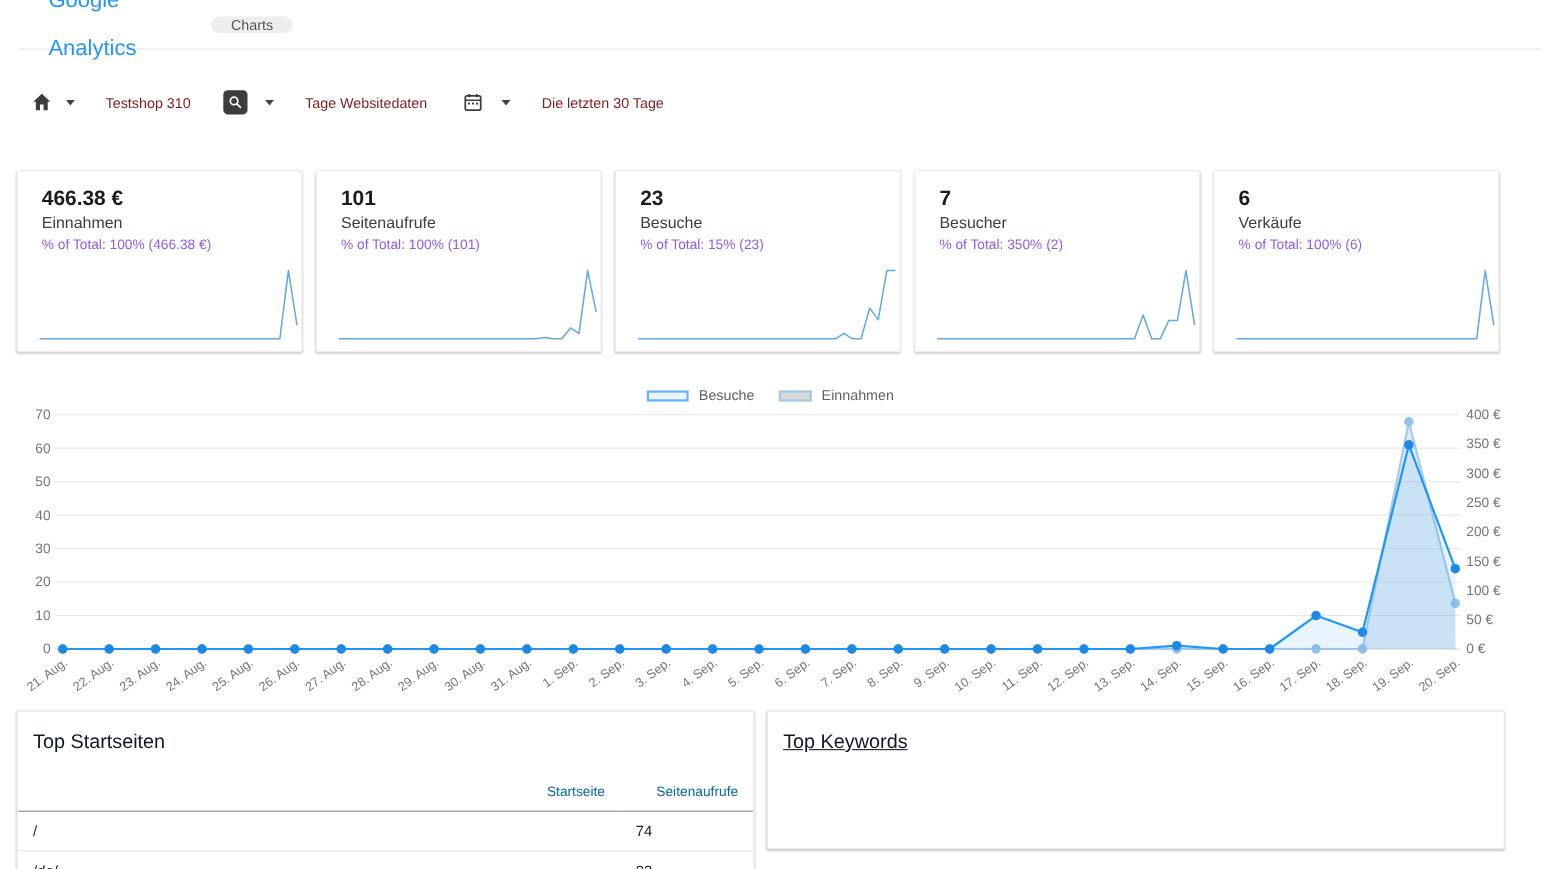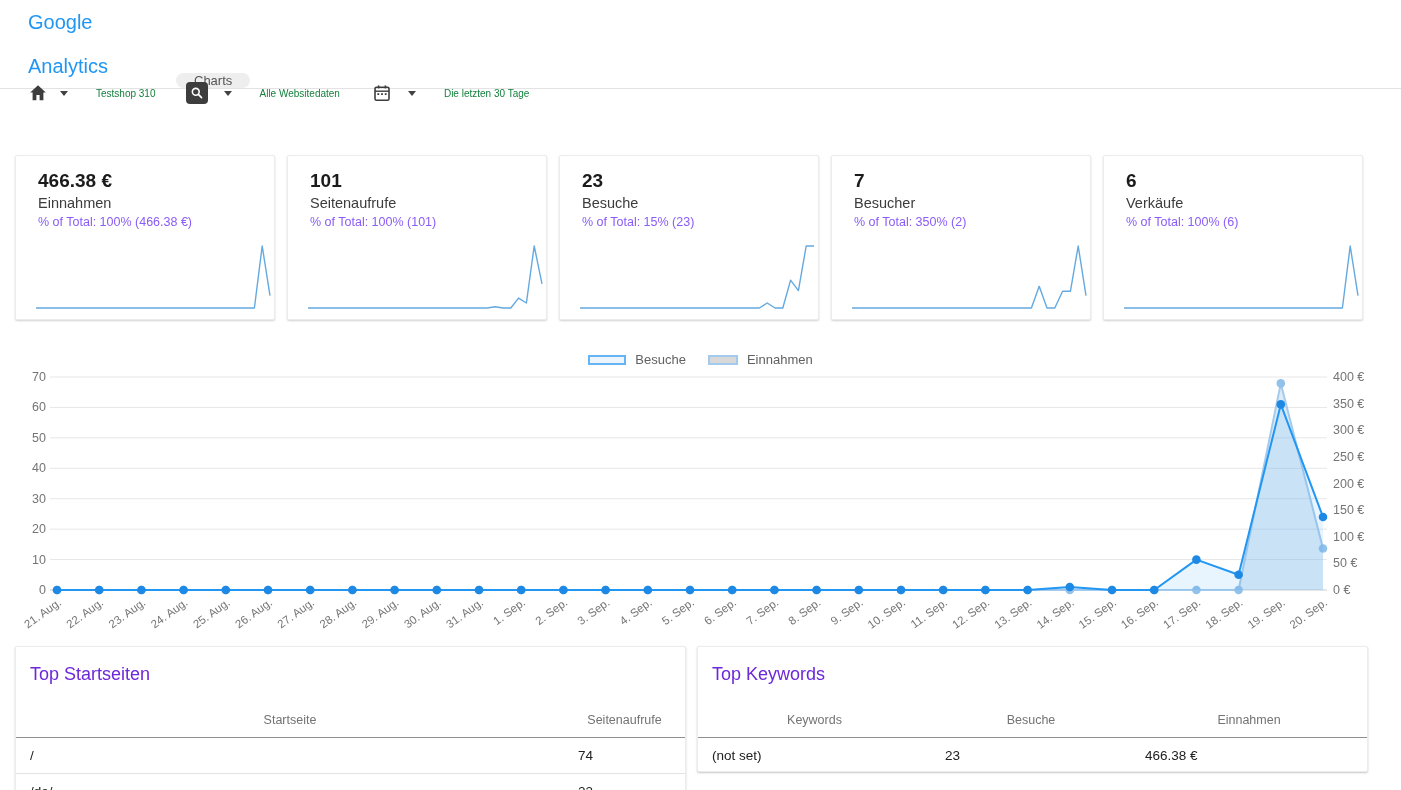--- a/index.html
+++ b/index.html
@@ -9,8 +9,8 @@
     background:#ffffff; font-family:"Liberation Sans", sans-serif; color:#212121;
   }
   
-  .header { position:absolute; top:0; left:0; right:0; height:45px; background:#fff;
-            border-bottom:1px solid #e3e3e3; display:flex; align-items:flex-end;margin-top:44px; }
+  .header { position:absolute; top:0; left:16px; right:0; height:45px; background:#fff;
+            border-bottom:1px solid #e3e3e3; display:flex; align-items:center; }
   .brand { color:#2196F3; font-size:20px; line-height:44px; padding-left:28px; width:148px; }
   .tabs { display:flex; margin-left:28px; }
   .tab { font-size:13px; color:#616161; display:flex; align-items:center; padding:0 18px; cursor:pointer; }

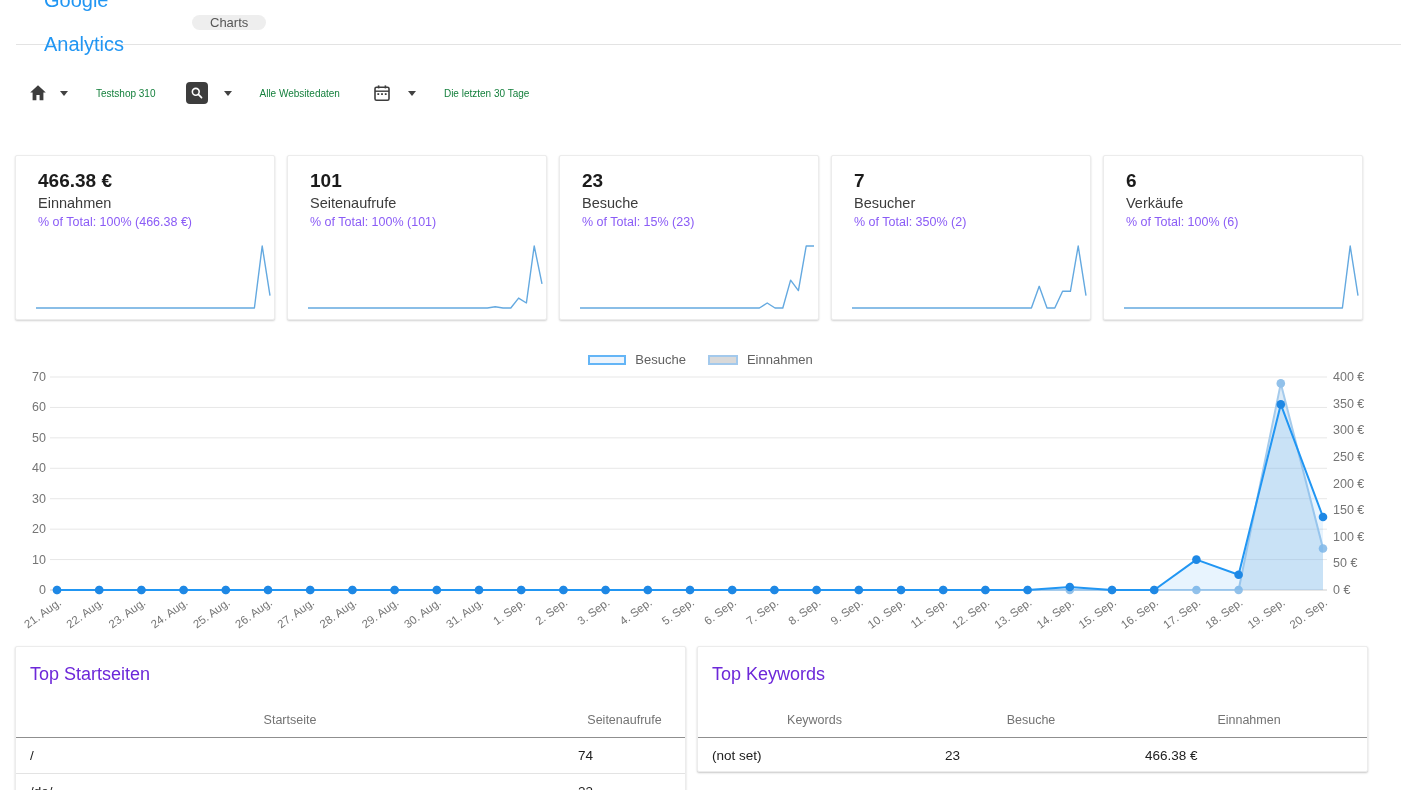--- a/index.html
+++ b/index.html
@@ -17,7 +17,7 @@
   .tab.active { background:#eeeeee; color:#555;border-radius:20px; }
   
   .toolbar { position:absolute; top:71px; left:28px; height:44px; display:flex; align-items:center; }
-  .toolbar .txt { font-size:10px; color:#15803d; cursor:pointer; }
+  .toolbar .txt { font-size:13px; color:#7f1d1d; cursor:pointer; }
   .caret { width:0; height:0; border-left:4.5px solid transparent; border-right:4.5px solid transparent;
            border-top:5.5px solid #424242; display:inline-block; cursor:pointer; }
   .icon-home { cursor:pointer; }

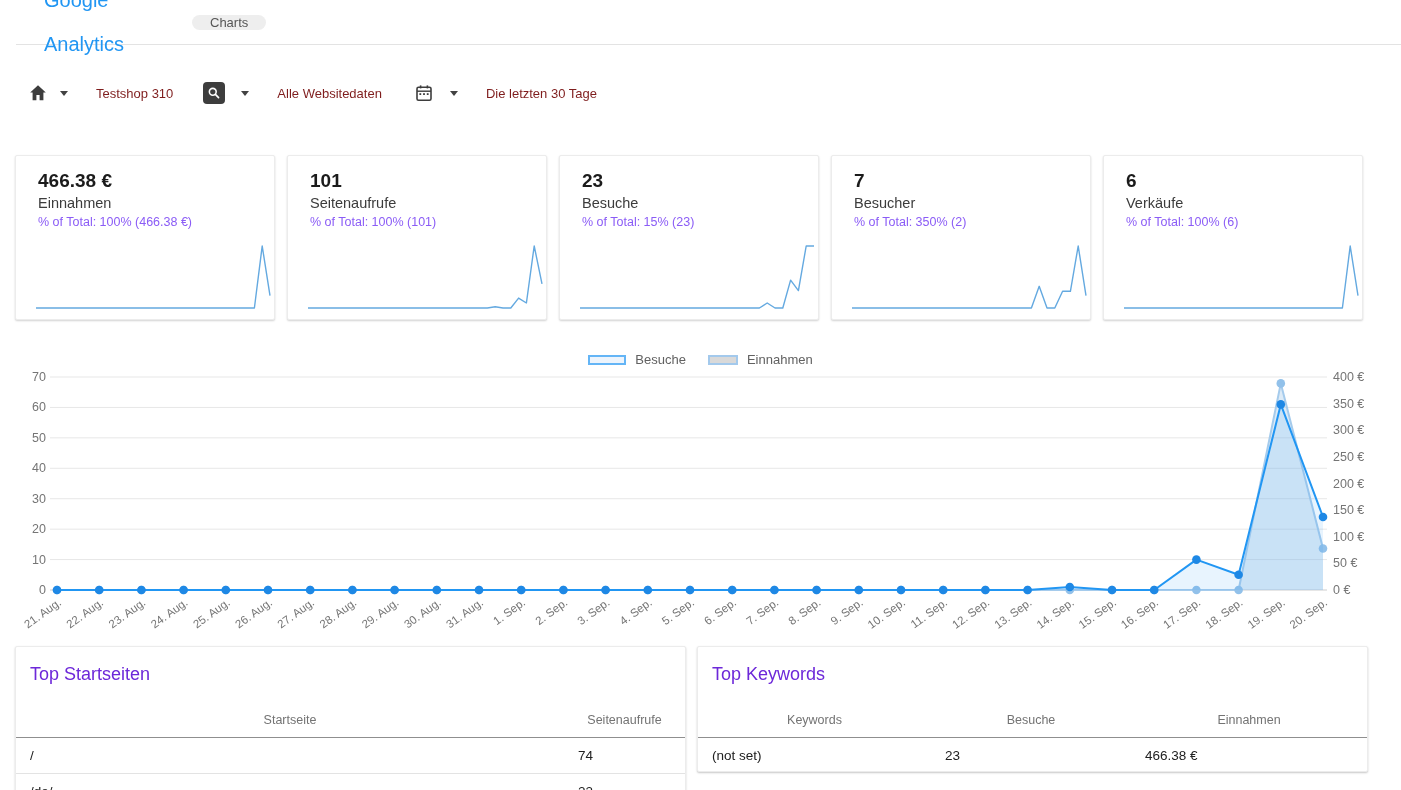--- a/index.html
+++ b/index.html
@@ -73,7 +73,7 @@
     </svg>
   </span>
   <span class="caret ml16"></span>
-  <span class="txt ml28">Alle Websitedaten</span>
+  <span class="txt ml28">Tage Websitedaten</span>
   <svg class="icon-cal ml32" width="20" height="20" viewBox="0 0 20 20">
     <rect x="3" y="4.2" width="14" height="13" rx="1.5" stroke="#3d3d3d" stroke-width="1.6" fill="none"></rect>
     <line x1="3" y1="8.2" x2="17" y2="8.2" stroke="#3d3d3d" stroke-width="1.4"></line>

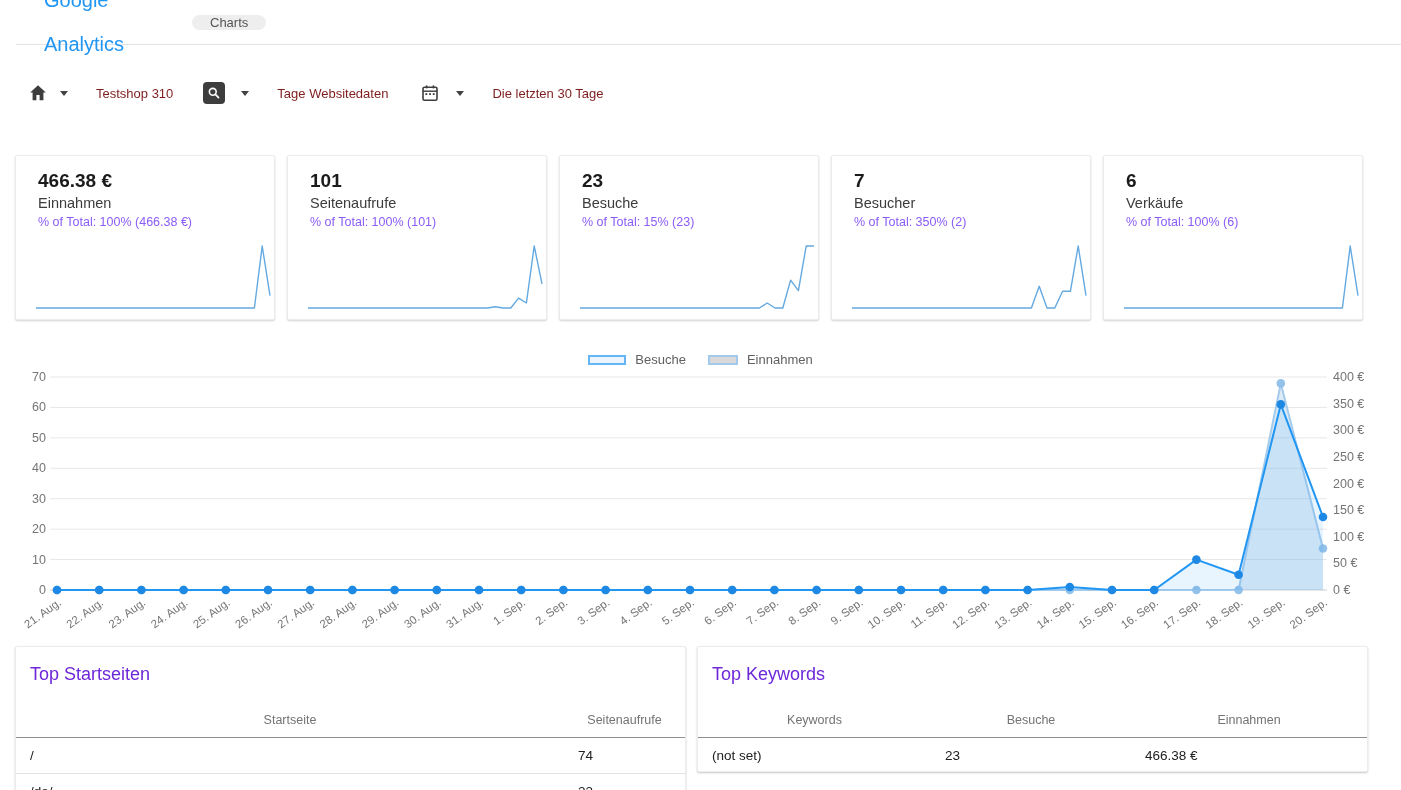--- a/index.html
+++ b/index.html
@@ -44,7 +44,7 @@
                  box-shadow:0 1px 2px rgba(0,0,0,0.22); overflow:hidden; }
   .card-startseiten { top:646px; left:15px; width:671px; height:175px; }
   .card-keywords   { top:646px; left:697px; width:671px; height:126px; }
-  .card-title { padding:17px 26px 0 14px; font-size:18px; color:#6d28d9; }
+  .card-title { padding:17px 26px 0 14px; font-size:18px; color:#0f172a; }
   table { width:100%; border-collapse:collapse; margin-top:20px; }
   th { font-size:12.5px; color:#737373; font-weight:normal; text-align:center;
        padding:8px 14px 10px 14px; border-bottom:1px solid #8f8f8f;margin-left:32px; }

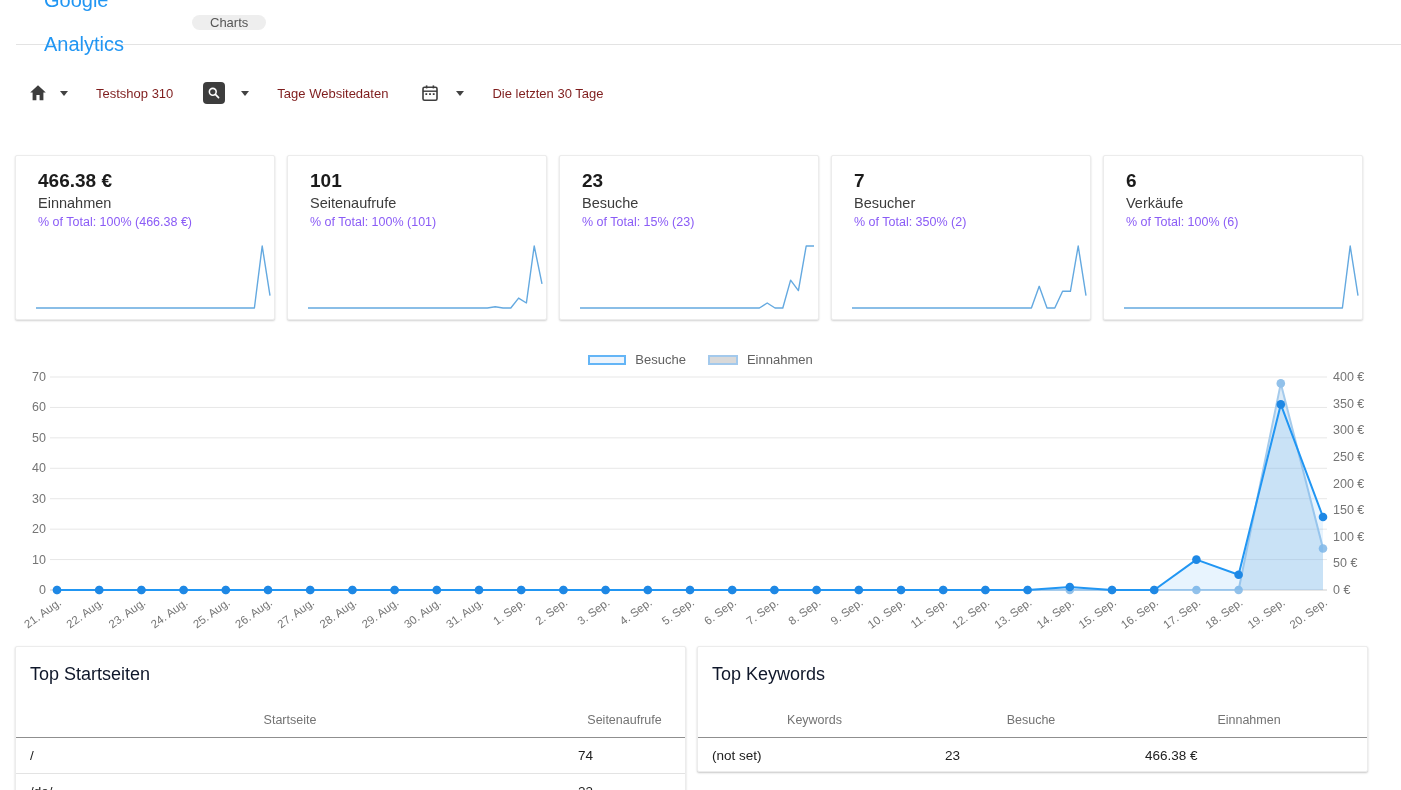--- a/index.html
+++ b/index.html
@@ -43,7 +43,7 @@
   .bottom-card { position:absolute; background:#fff; border:1px solid #ececec; border-radius:2px;
                  box-shadow:0 1px 2px rgba(0,0,0,0.22); overflow:hidden; }
   .card-startseiten { top:646px; left:15px; width:671px; height:175px; }
-  .card-keywords   { top:646px; left:697px; width:671px; height:126px; }
+  .card-keywords   { top:646px; left:697px; width:671px; height:126px;text-decoration:underline; }
   .card-title { padding:17px 26px 0 14px; font-size:18px; color:#0f172a; }
   table { width:100%; border-collapse:collapse; margin-top:20px; }
   th { font-size:12.5px; color:#737373; font-weight:normal; text-align:center;

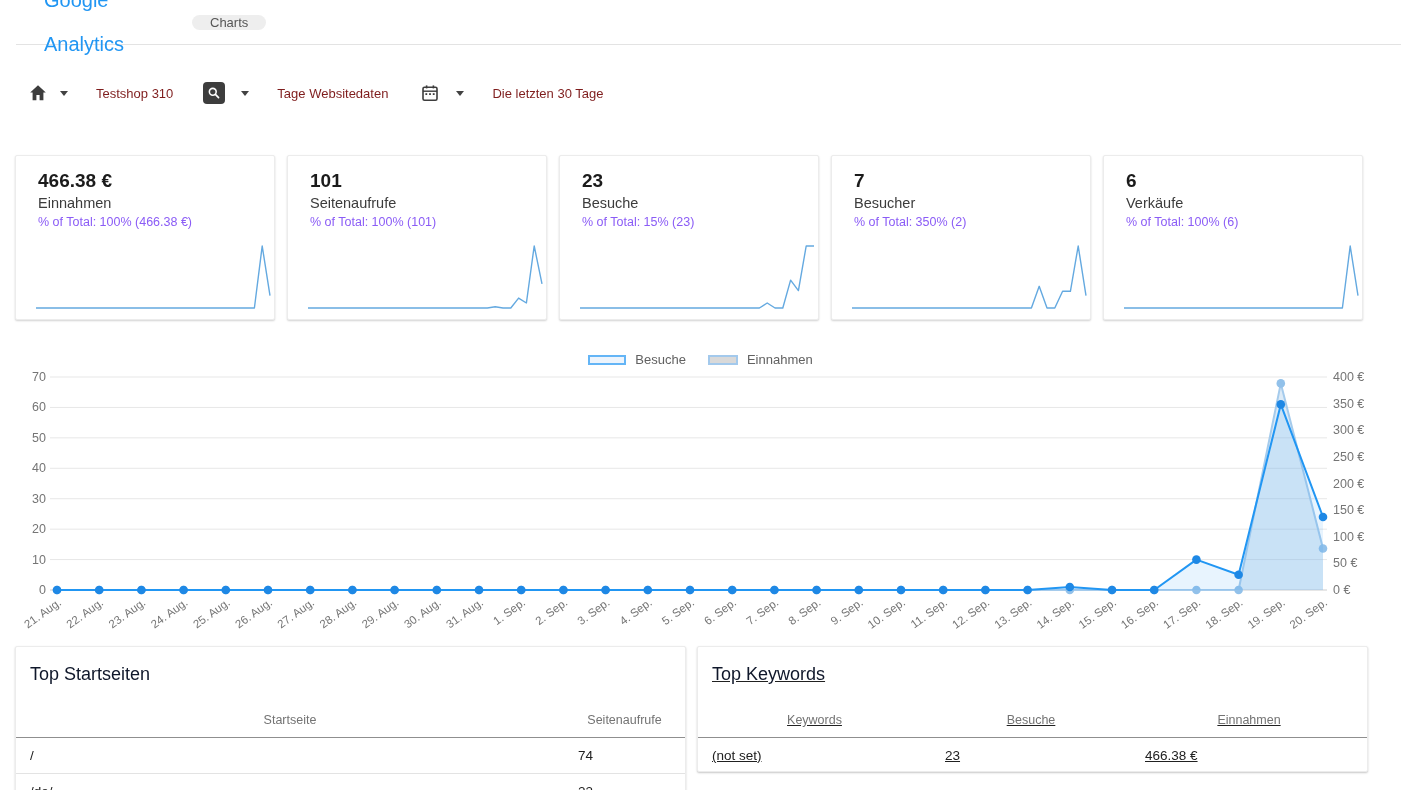--- a/index.html
+++ b/index.html
@@ -46,7 +46,7 @@
   .card-keywords   { top:646px; left:697px; width:671px; height:126px;text-decoration:underline; }
   .card-title { padding:17px 26px 0 14px; font-size:18px; color:#0f172a; }
   table { width:100%; border-collapse:collapse; margin-top:20px; }
-  th { font-size:12.5px; color:#737373; font-weight:normal; text-align:center;
+  th { font-size:12.5px; color:#0369a1; font-weight:normal; text-align:right;
        padding:8px 14px 10px 14px; border-bottom:1px solid #8f8f8f;margin-left:32px; }
   td { font-size:13.5px; color:#212121; text-align:left; padding:10px 14px; border-bottom:1px solid #e3e3e3; }
 </style>

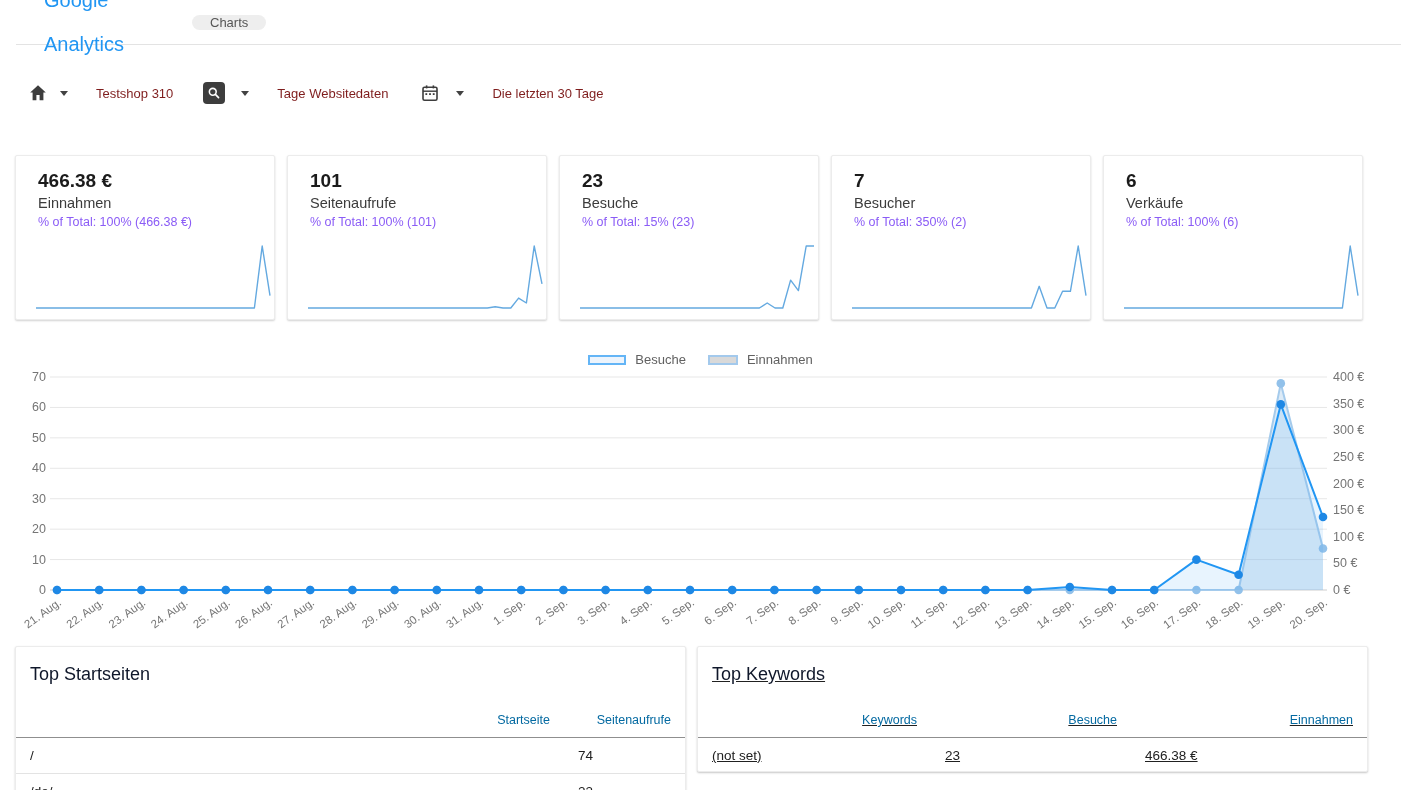--- a/index.html
+++ b/index.html
@@ -289,27 +289,6 @@
 
 <div class="bottom-card card-keywords">
   <div class="card-title">Top Keywords</div>
-  <table>
-    <colgroup>
-        <col style="width:233px">
-        <col style="width:200px">
-        <col>
-      </colgroup>
-    <thead>
-        <tr>
-          <th>Keywords</th>
-          <th>Besuche</th>
-          <th>Einnahmen</th>
-        </tr>
-      </thead>
-    <tbody>
-        <tr>
-          <td>(not set)</td>
-          <td>23</td>
-          <td>466.38 €</td>
-        </tr>
-      </tbody>
-  </table>
 </div>
 
 </body></html>

